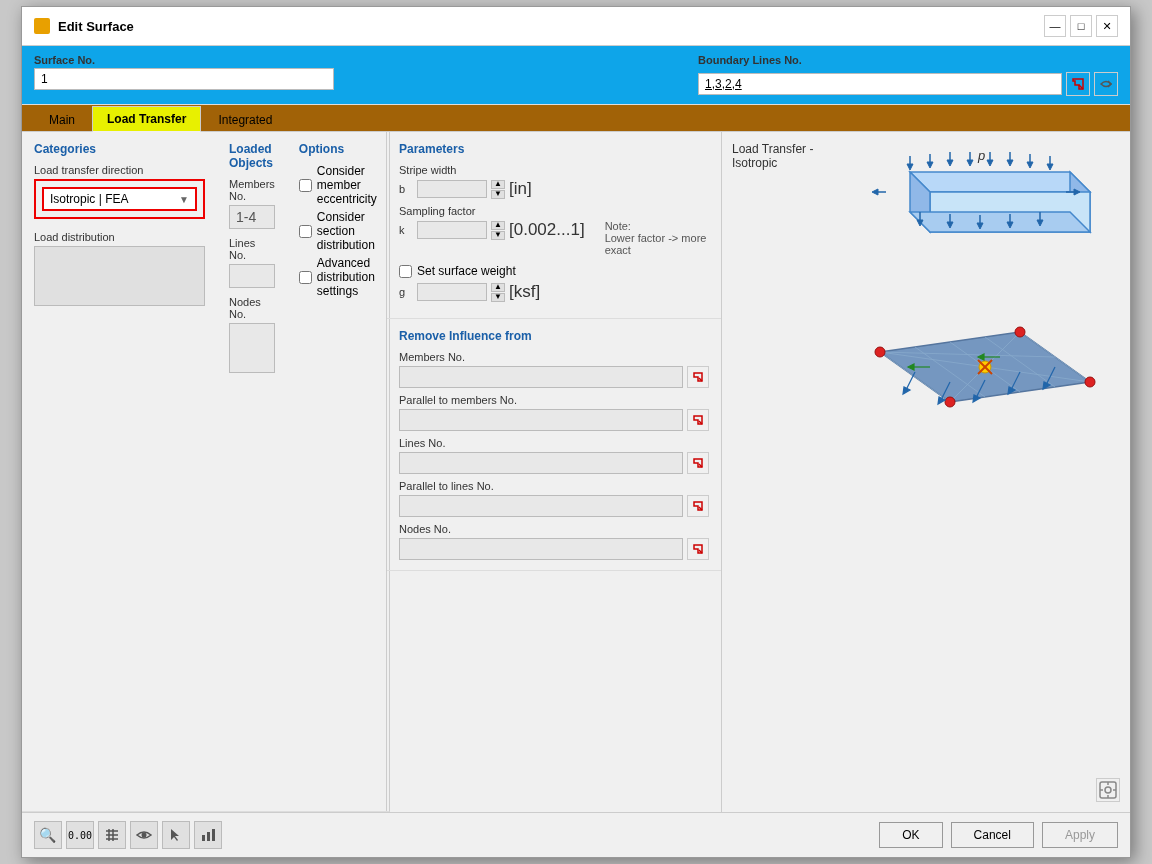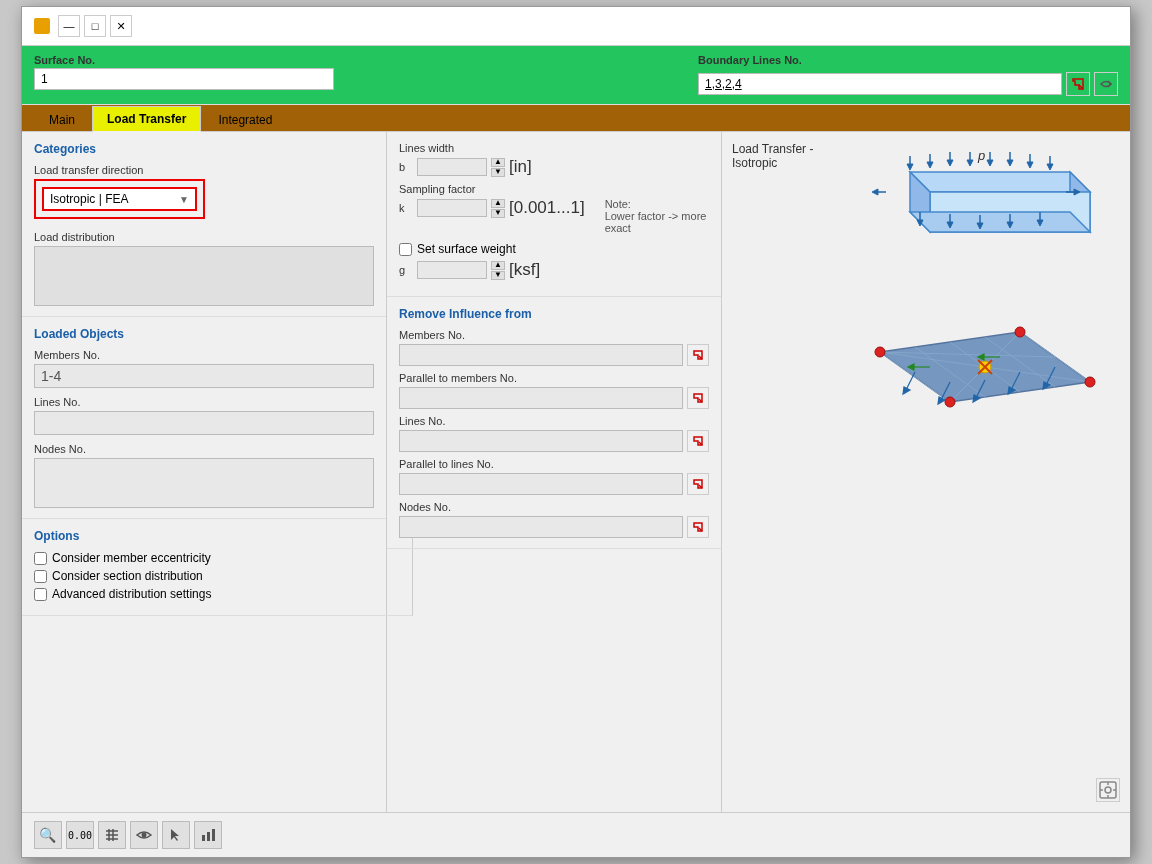--- a/index.html
+++ b/index.html
@@ -313,6 +313,7 @@
 
   <div class="title-bar">
     <span class="title-bar-icon"></span>
+    <span class="title-text">Edit Surface</span>
     <div class="title-buttons">
       <button class="title-btn">—</button>
       <button class="title-btn">□</button>

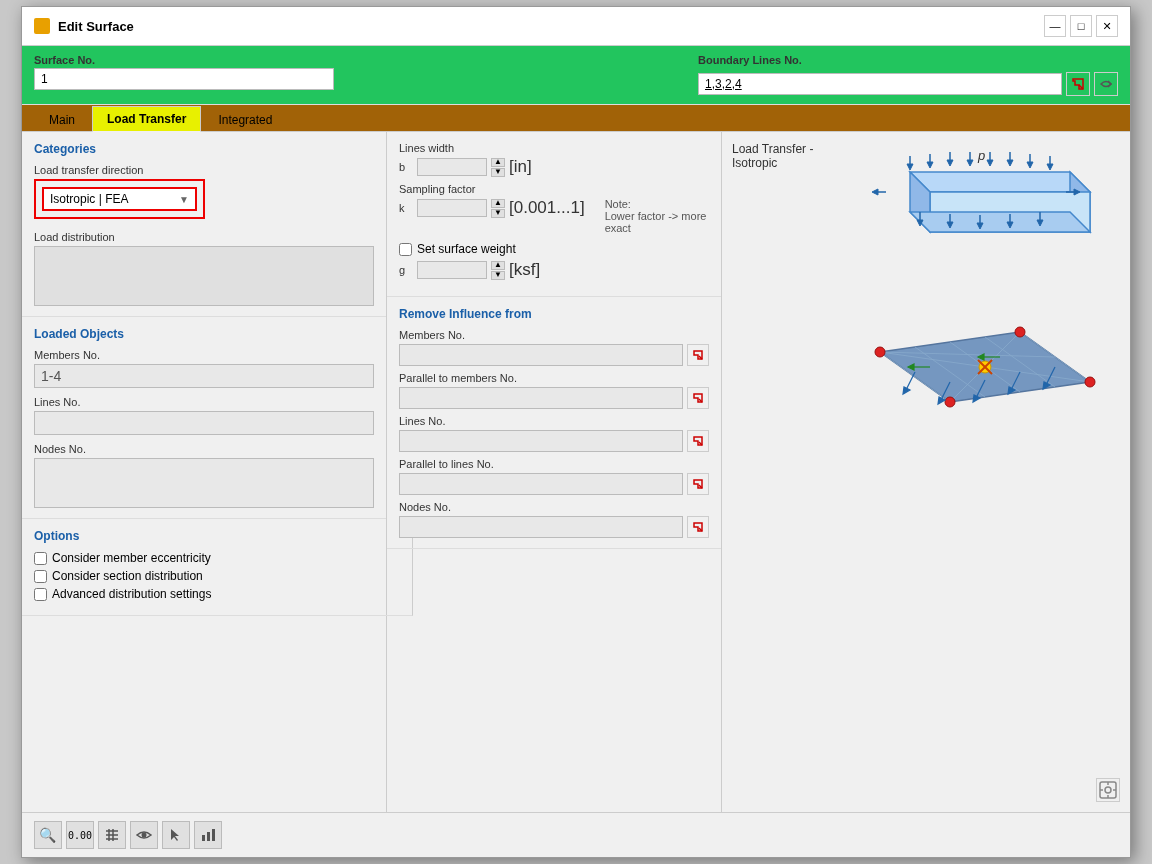--- a/index.html
+++ b/index.html
@@ -53,7 +53,7 @@
     .surface-row {
       display: flex;
       gap: 0;
-      background: #22c55e;
+      background: #0ea5e9;
       padding: 8px 12px;
       border-bottom: 1px solid #ddd;
     }

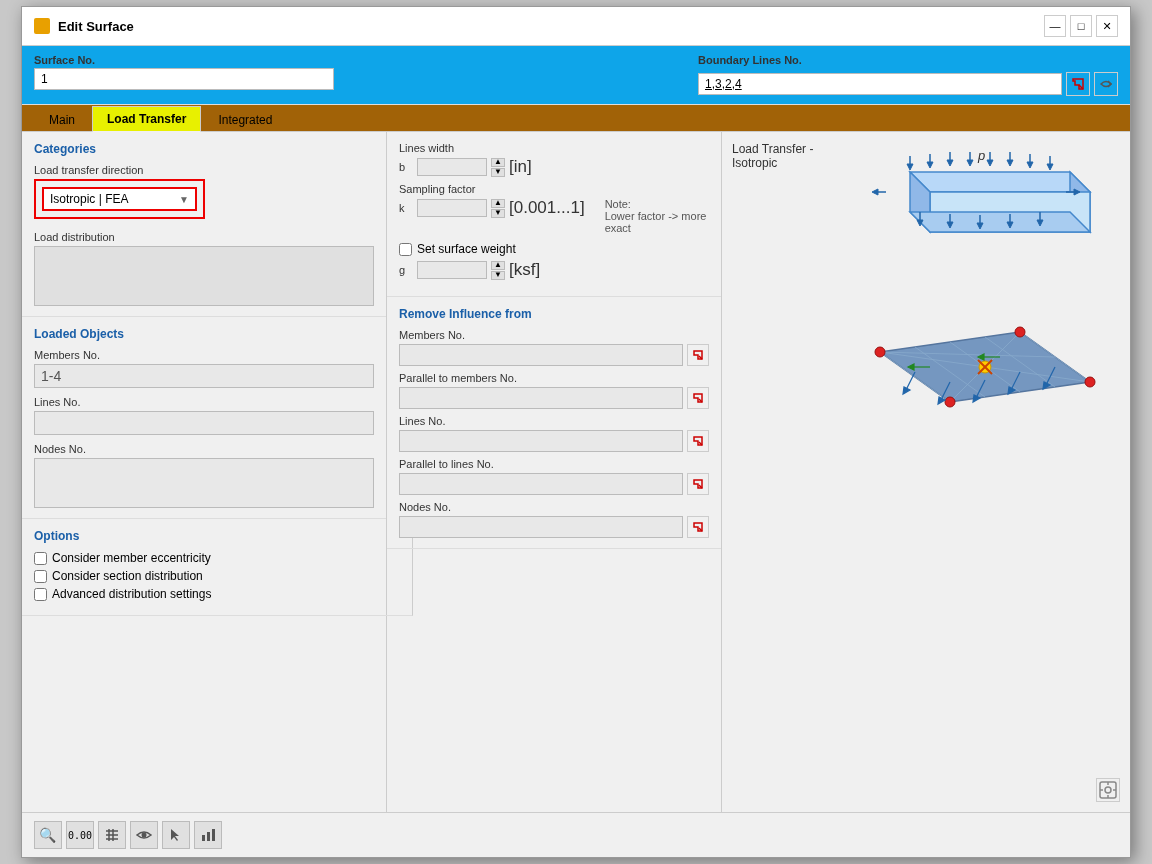--- a/index.html
+++ b/index.html
@@ -118,7 +118,6 @@
       width: 365px;
       border-right: 1px solid #ccc;
       display: flex;
-      flex-direction: column;
     }
     .panel-section {
       padding: 10px 12px;

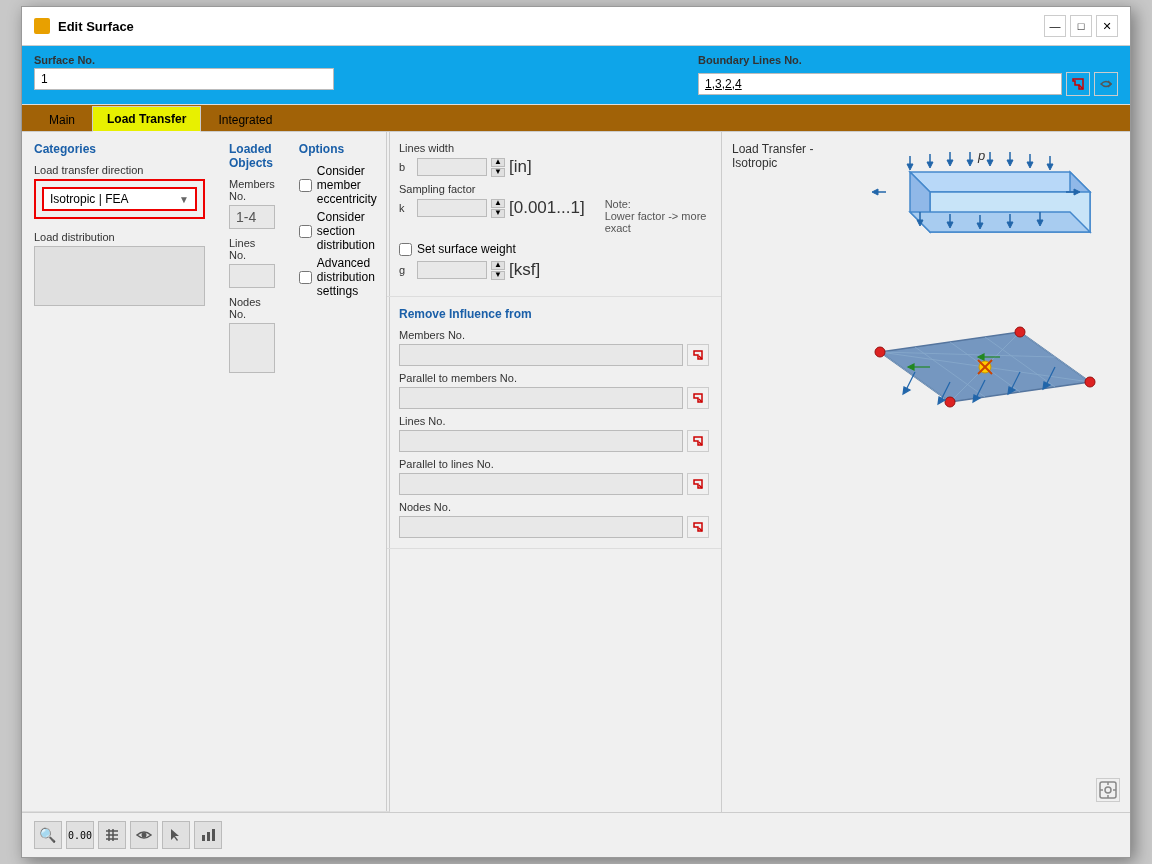--- a/index.html
+++ b/index.html
@@ -400,6 +400,7 @@
     <div class="mid-panel">
 
       <div class="mid-section">
+        <div class="section-title">Parameters</div>
 
         <div class="form-label">Lines width</div>
         <div class="param-row">

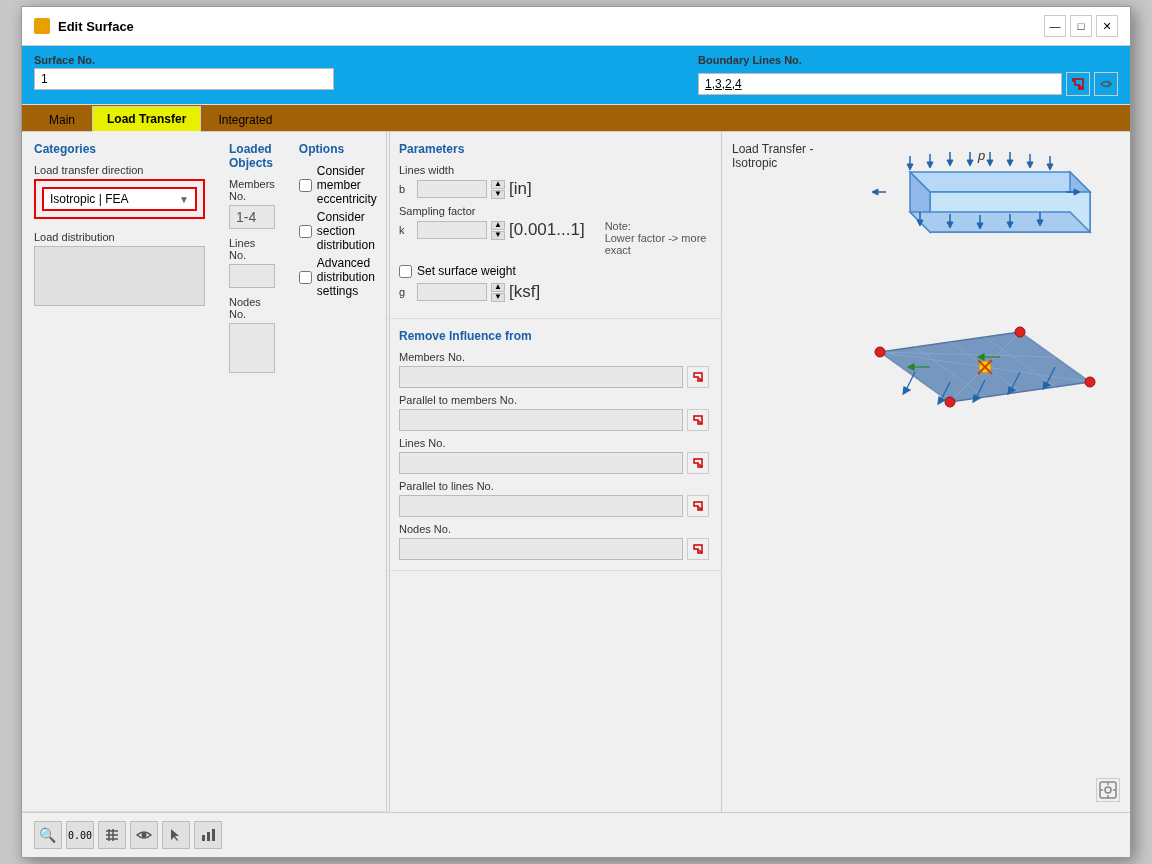--- a/index.html
+++ b/index.html
@@ -402,7 +402,7 @@
       <div class="mid-section">
         <div class="section-title">Parameters</div>
 
-        <div class="form-label">Lines width</div>
+        <div class="form-label">Stripe width</div>
         <div class="param-row">
           <span class="param-label-sm">b</span>
           <input class="param-input-sm" type="text" style="">

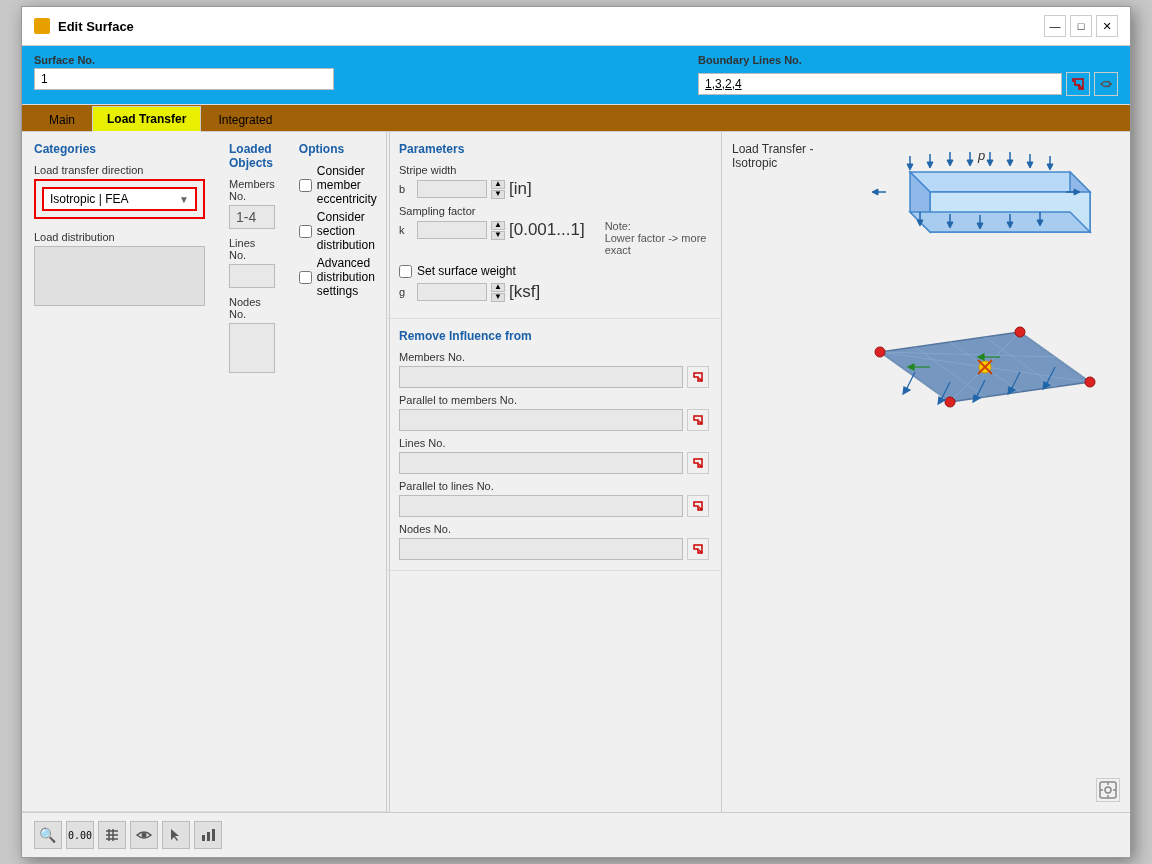--- a/index.html
+++ b/index.html
@@ -422,7 +422,7 @@
               <button class="spin-btn">▲</button>
               <button class="spin-btn">▼</button>
             </div>
-            <span class="param-unit">[0.001...1]</span>
+            <span class="param-unit">[0.002...1]</span>
           </div>
           <div>
             <div class="note-text">Note:</div>

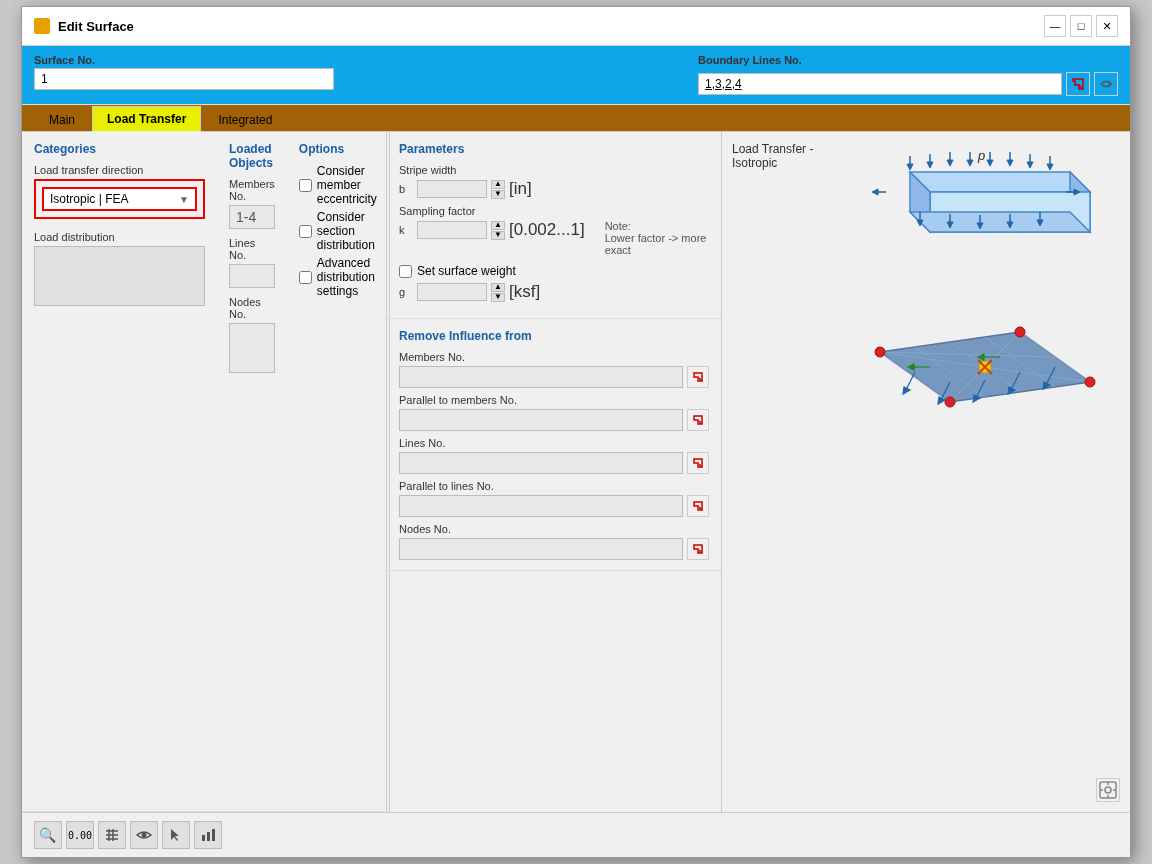--- a/index.html
+++ b/index.html
@@ -663,6 +663,11 @@
           </svg>
       </button>
     </div>
+    <div class="dialog-buttons">
+      <button class="dialog-btn">OK</button>
+      <button class="dialog-btn">Cancel</button>
+      <button class="dialog-btn apply">Apply</button>
+    </div>
   </div>
 </div>
 

